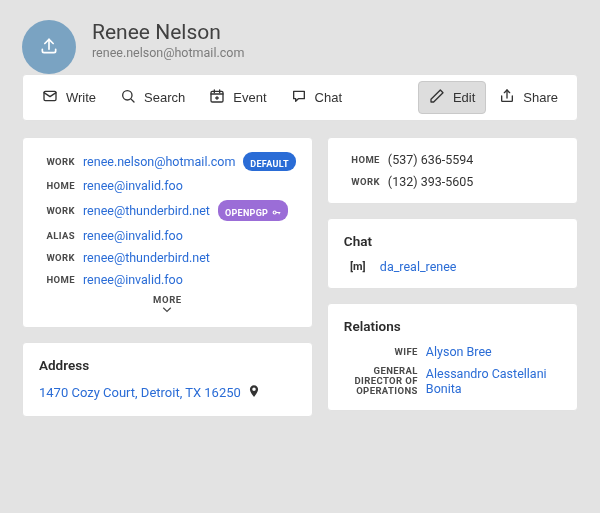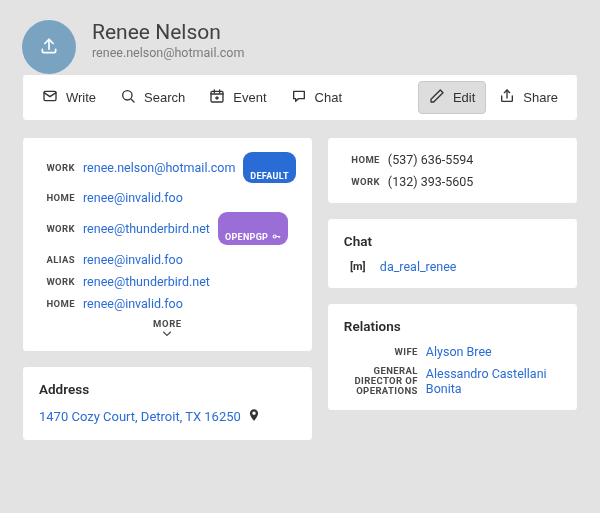--- a/index.html
+++ b/index.html
@@ -126,7 +126,7 @@
     letter-spacing: 0.3px;
     color: #fff;
     border-radius: 9px;
-    padding: 20px 7px 2px 7px;
+    padding: 8px 7px 2px 7px;
     line-height: 1;
   }
   .badge-default { background: #2a6cd6; }

